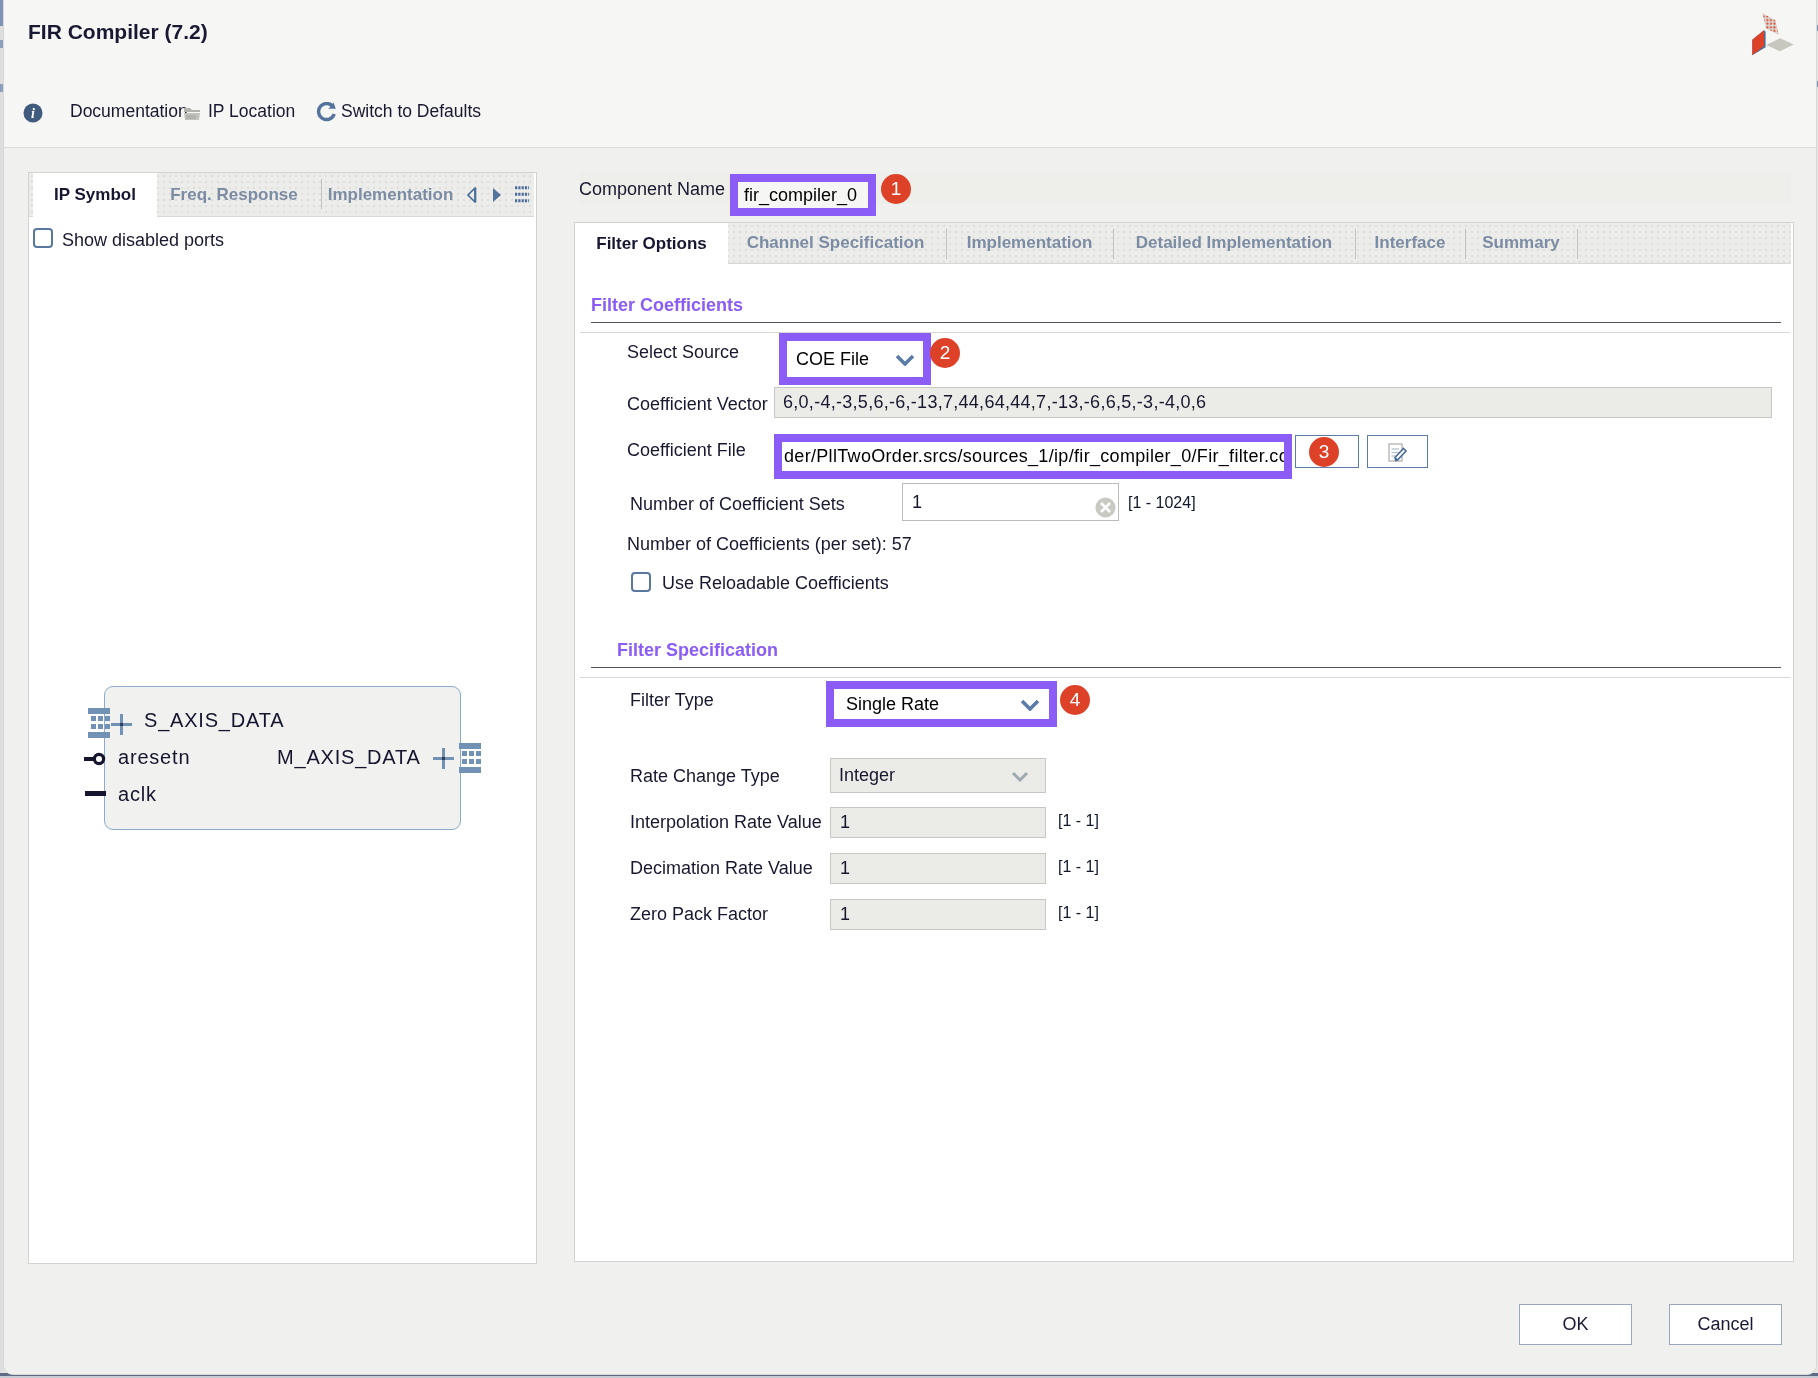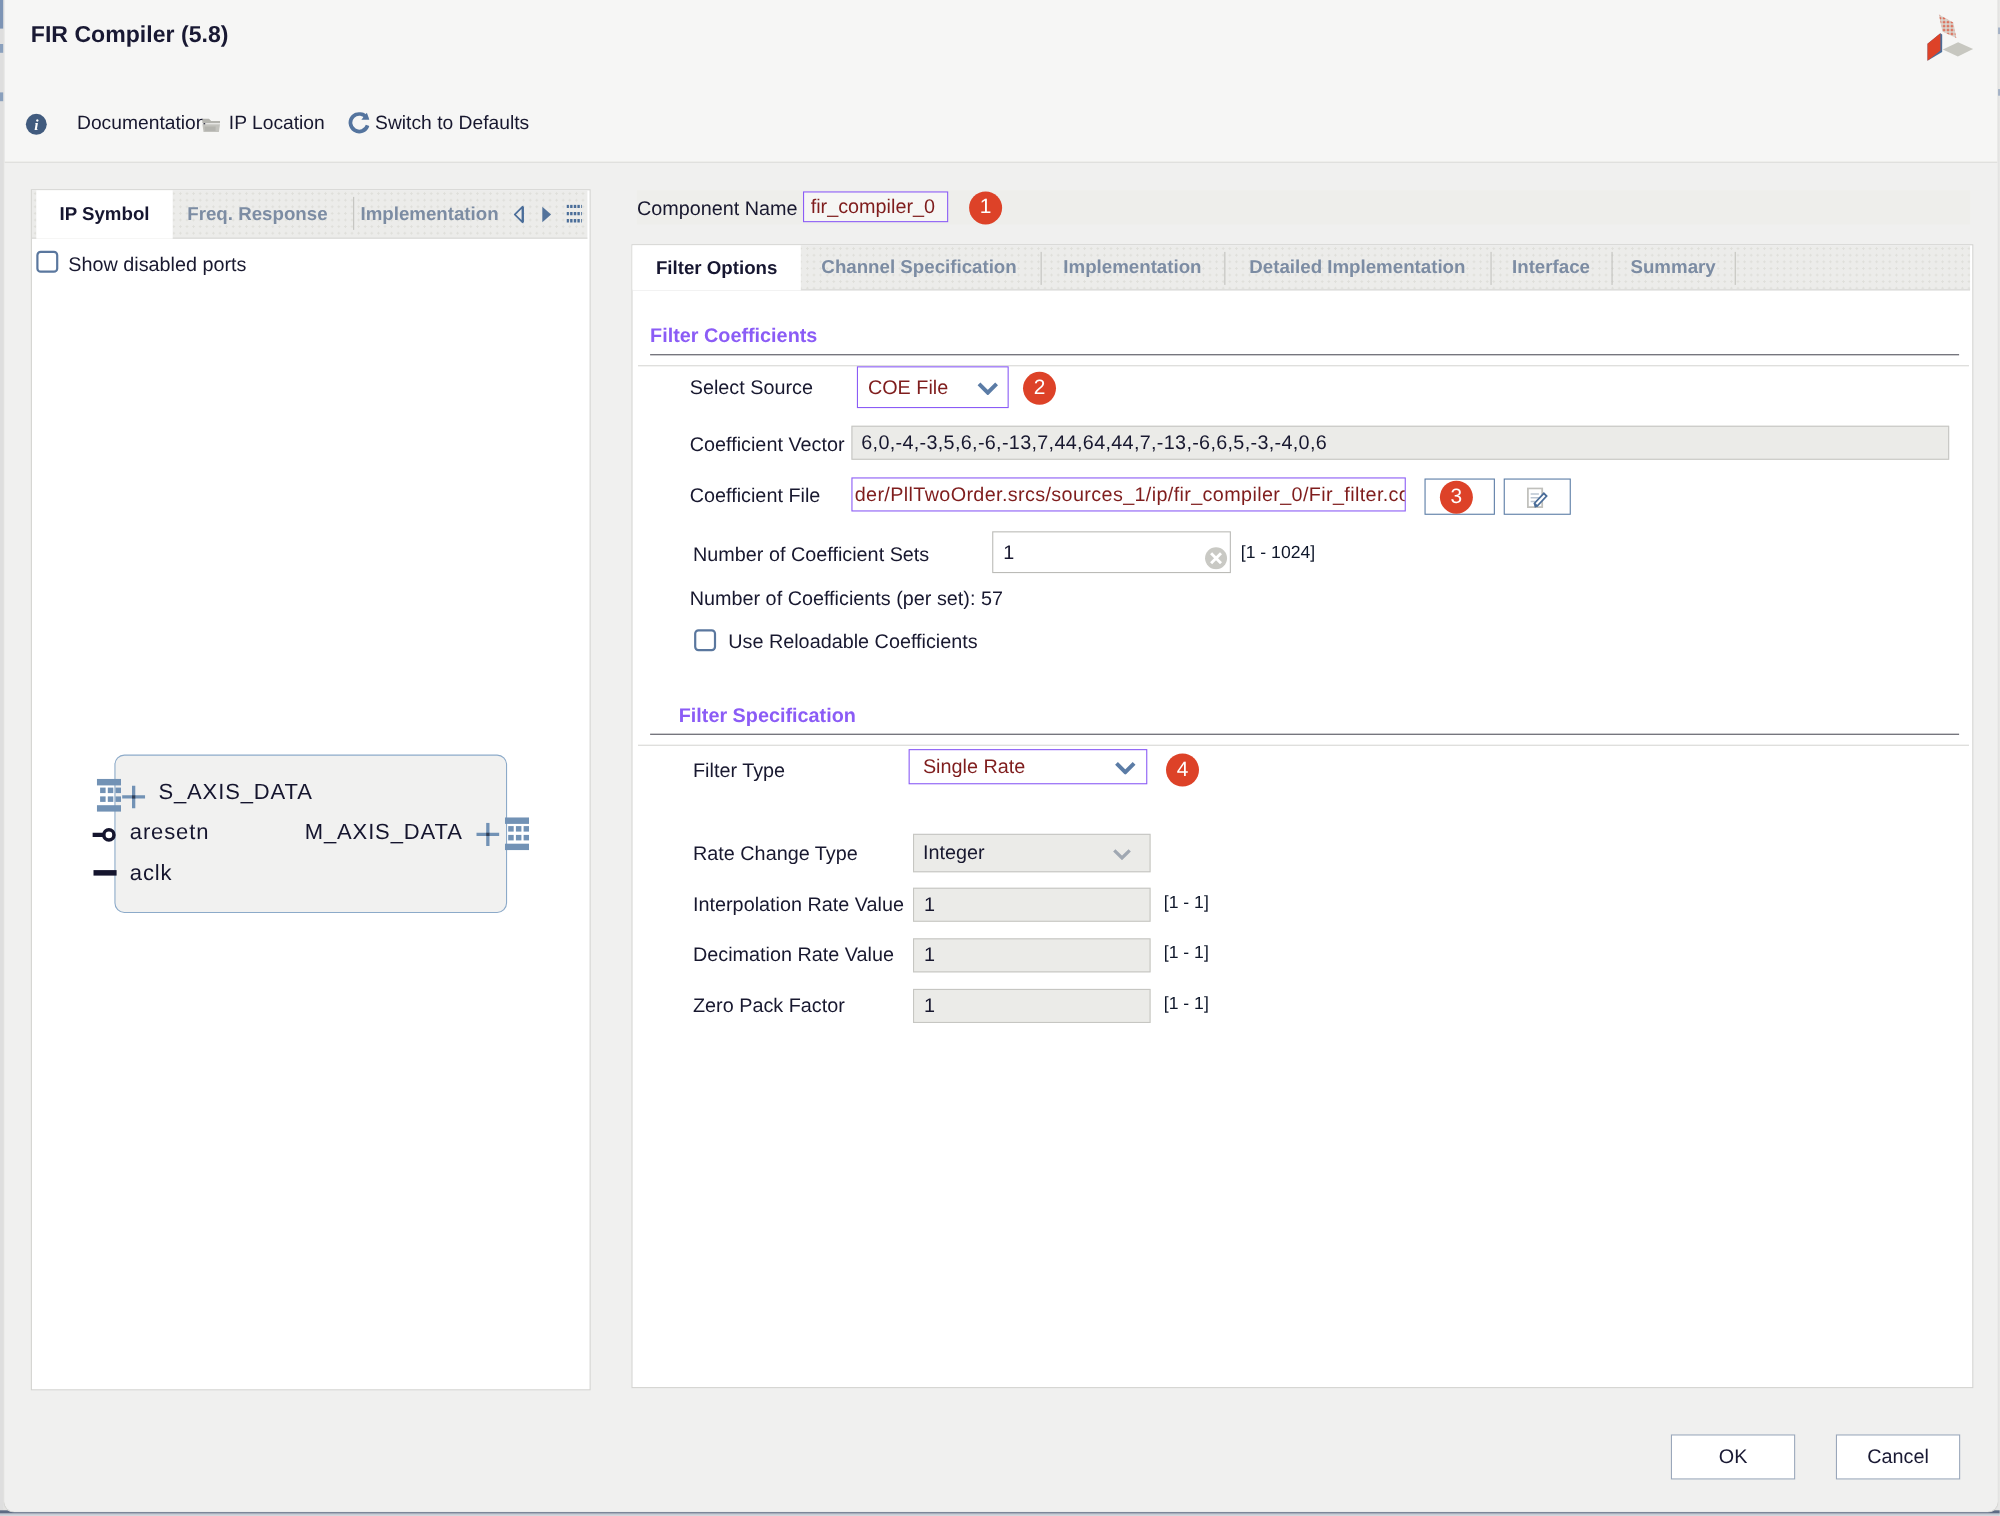--- a/index.html
+++ b/index.html
@@ -42,7 +42,7 @@
 <div class="abs" style="left:0;top:1376px;width:1818px;height:2px;background:#c6cbd4;"></div>
 
 <div class="dlg">
-  <div class="title">FIR Compiler (5.8)</div>
+  <div class="title">FIR Compiler (7.2)</div>
 
   <div class="abs" style="left:1744px;top:8px;">
     <svg width="50" height="50" viewBox="0 0 50 50">

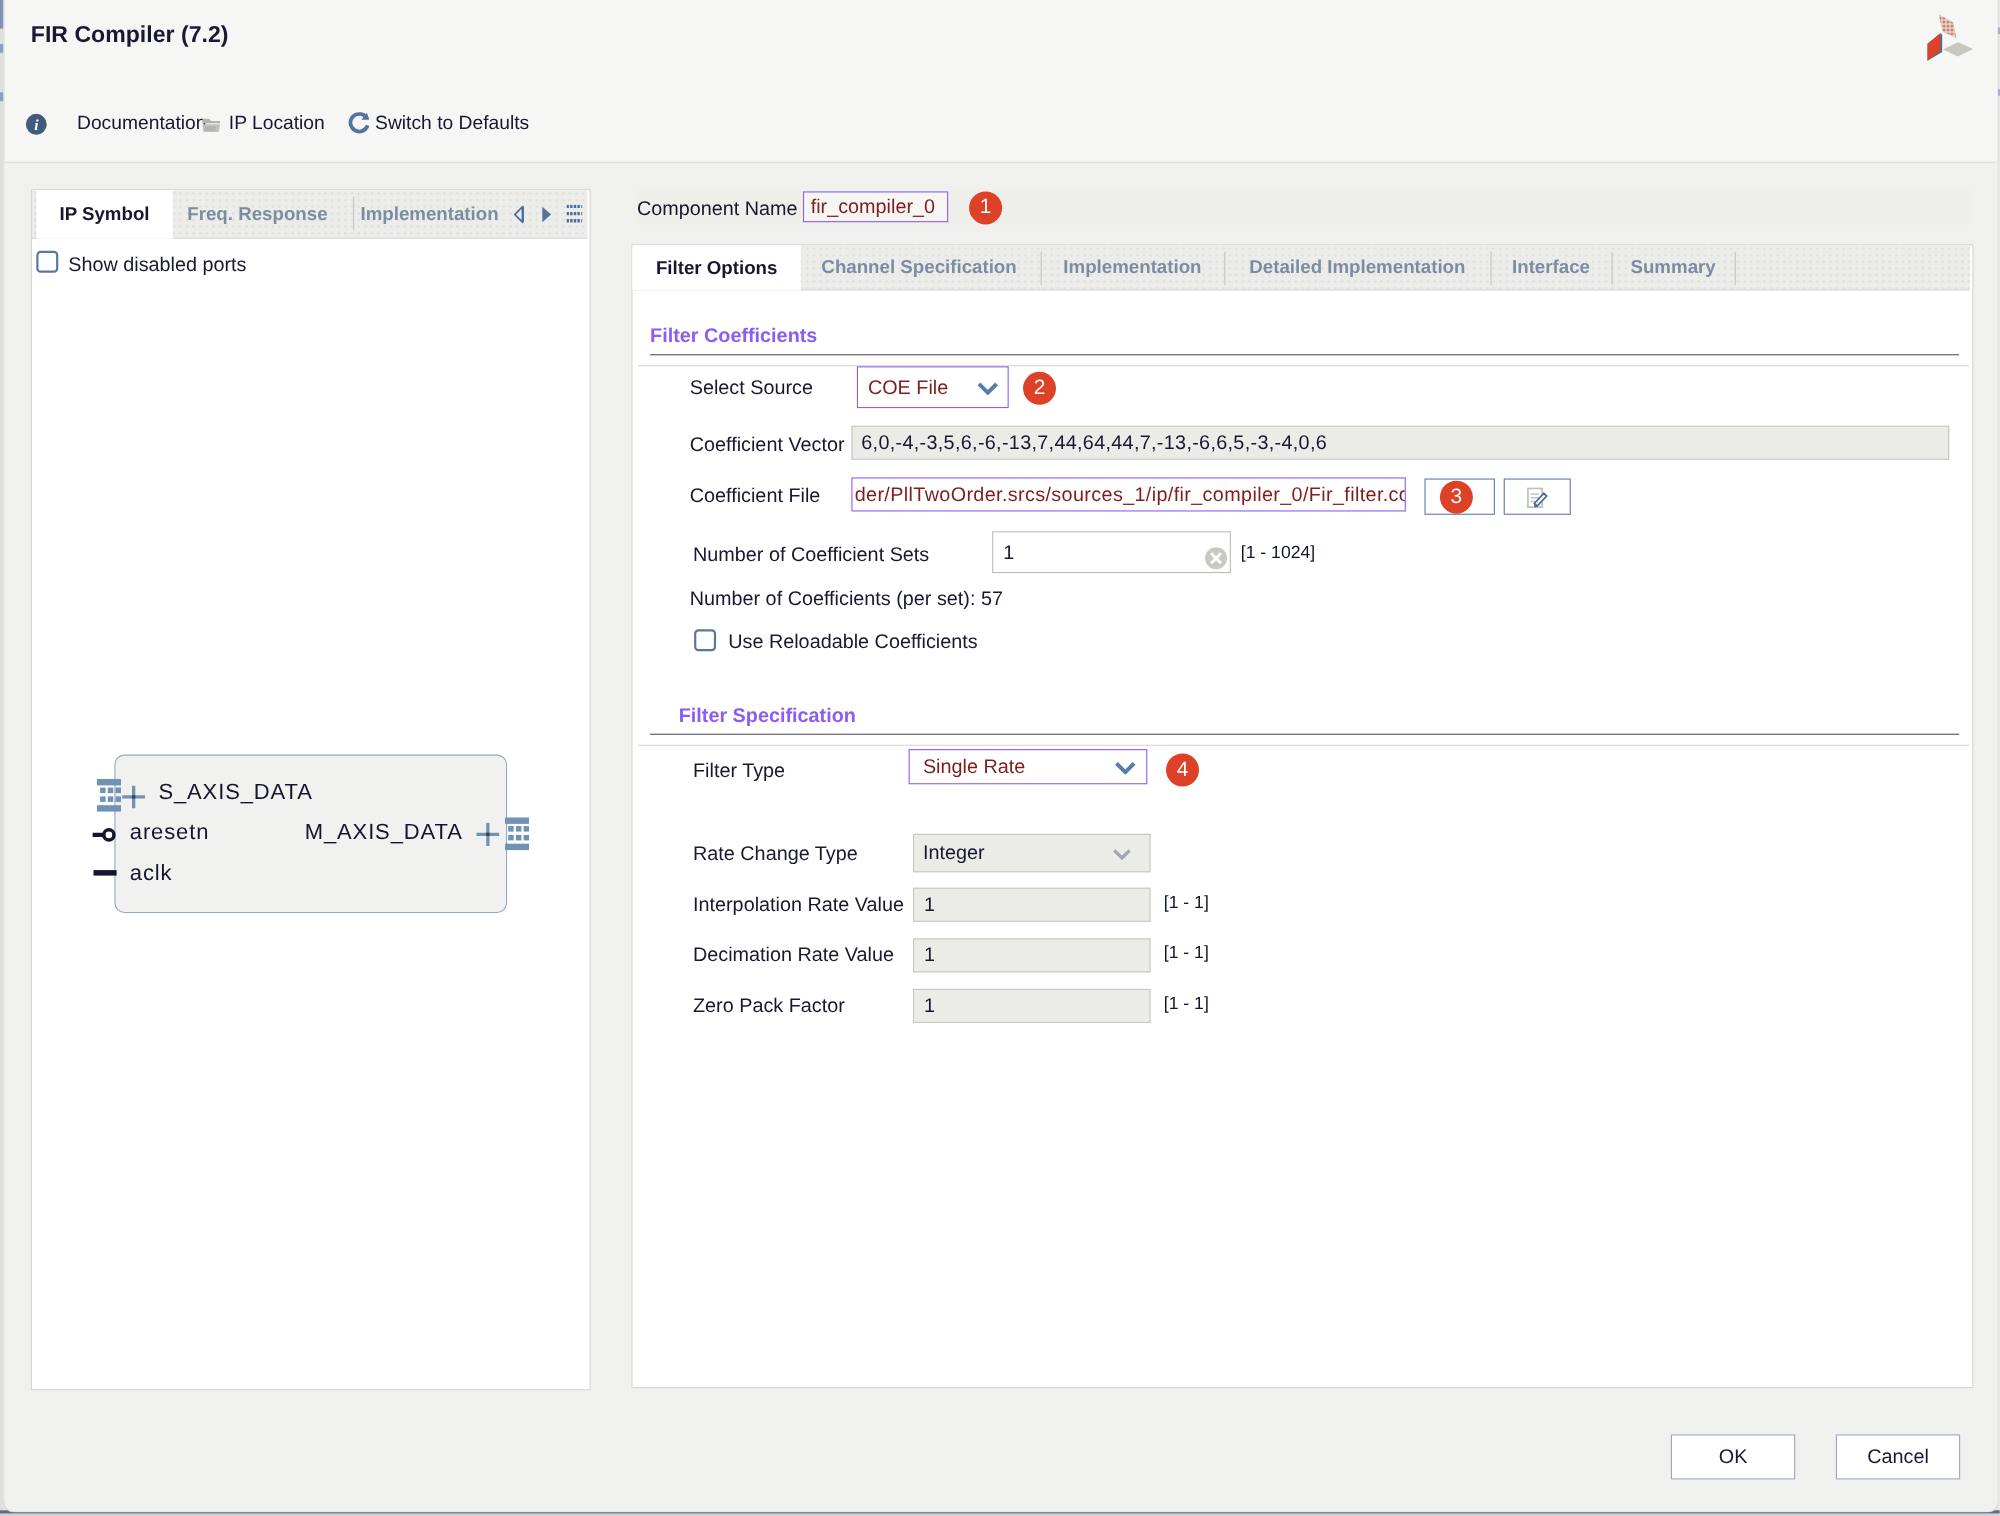--- a/index.html
+++ b/index.html
@@ -19,7 +19,7 @@
 .sechead{position:absolute;font-size:18px;font-weight:bold;color:#8b5cf6;}
 .fld{position:absolute;background:#fff;border:1px solid #bbbbb7;font-size:18px;color:#18182f;display:flex;align-items:center;}
 .fld.gray{background:#ebebe8;border:1px solid #c6c6c2;}
-.redbox{position:absolute;border:1px solid #8b5cf6;background:#fff;display:flex;align-items:center;font-size:18px;color:#7f1d1d;}
+.redbox{position:absolute;border:8px solid #8b5cf6;background:#fff;display:flex;align-items:center;font-size:18px;color:#000000;}
 .badge{position:absolute;width:30px;height:30px;border-radius:50%;background:#dd4228;color:#fff;font-size:19px;display:flex;align-items:center;justify-content:center;}
 .hint{position:absolute;font-size:16px;color:#0f172a;}
 .cbx{position:absolute;width:16px;height:16px;border:2px solid #5a779e;border-radius:4px;background:#fff;}

